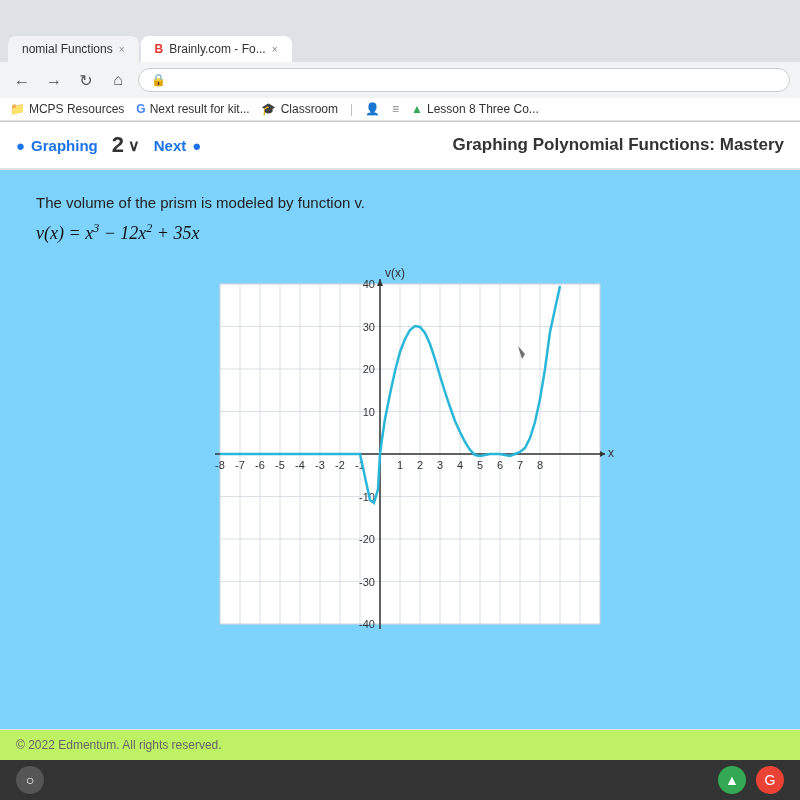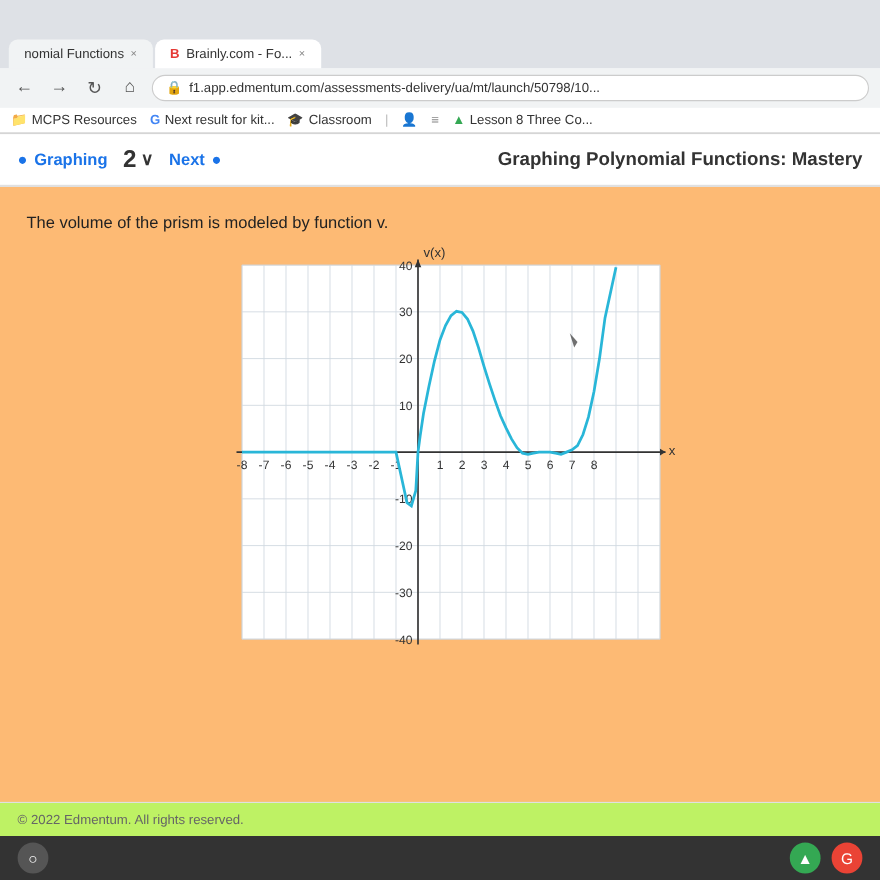--- a/index.html
+++ b/index.html
@@ -237,7 +237,6 @@
     <div class="browser-nav-btn">⌂</div>
     <div class="address-bar">
       <span>🔒</span>
-      <span>f1.app.edmentum.com/assessments-delivery/ua/mt/launch/50798/10...</span>
     </div>
   </div>
 

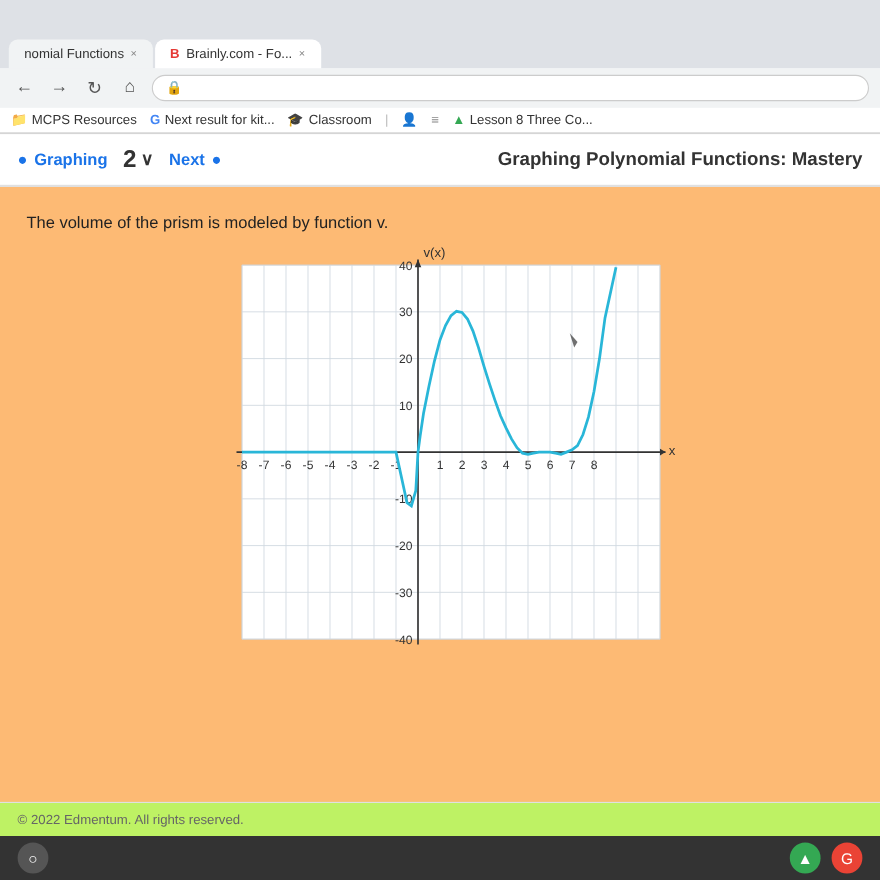--- a/index.html
+++ b/index.html
@@ -136,8 +136,8 @@
 
     
     .content-area {
-      background: #fdba74;
-      padding: 24px 24px;
+      background: #7dd3fc;
+      padding: 24px 36px;
       height: calc(800px - 180px);
       overflow-y: auto;
     }

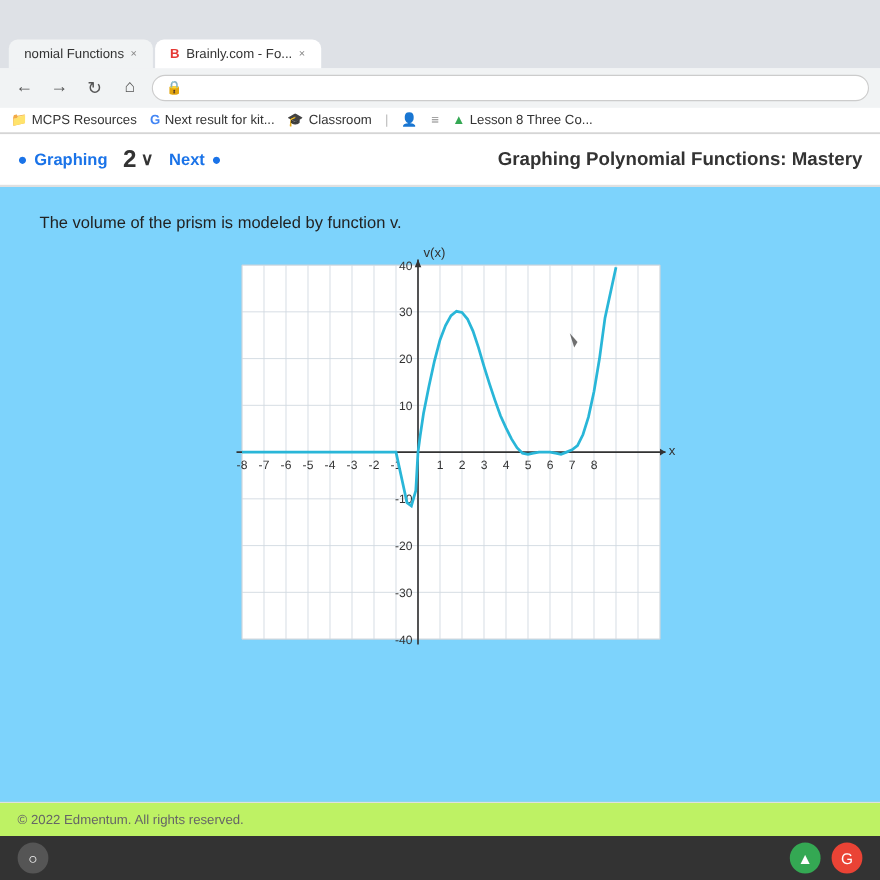--- a/index.html
+++ b/index.html
@@ -283,6 +283,10 @@
 
 <div class="content-area">
   <p class="problem-text">The volume of the prism is modeled by function v.</p>
+  <div class="equation">
+    <span>v(x) =</span>
+    <span> x<sup>3</sup> − 12x<sup>2</sup> + 35x</span>
+  </div>
 
   <div class="graph-container">
     <svg class="graph-svg" width="480" height="400" viewBox="0 0 480 400">

